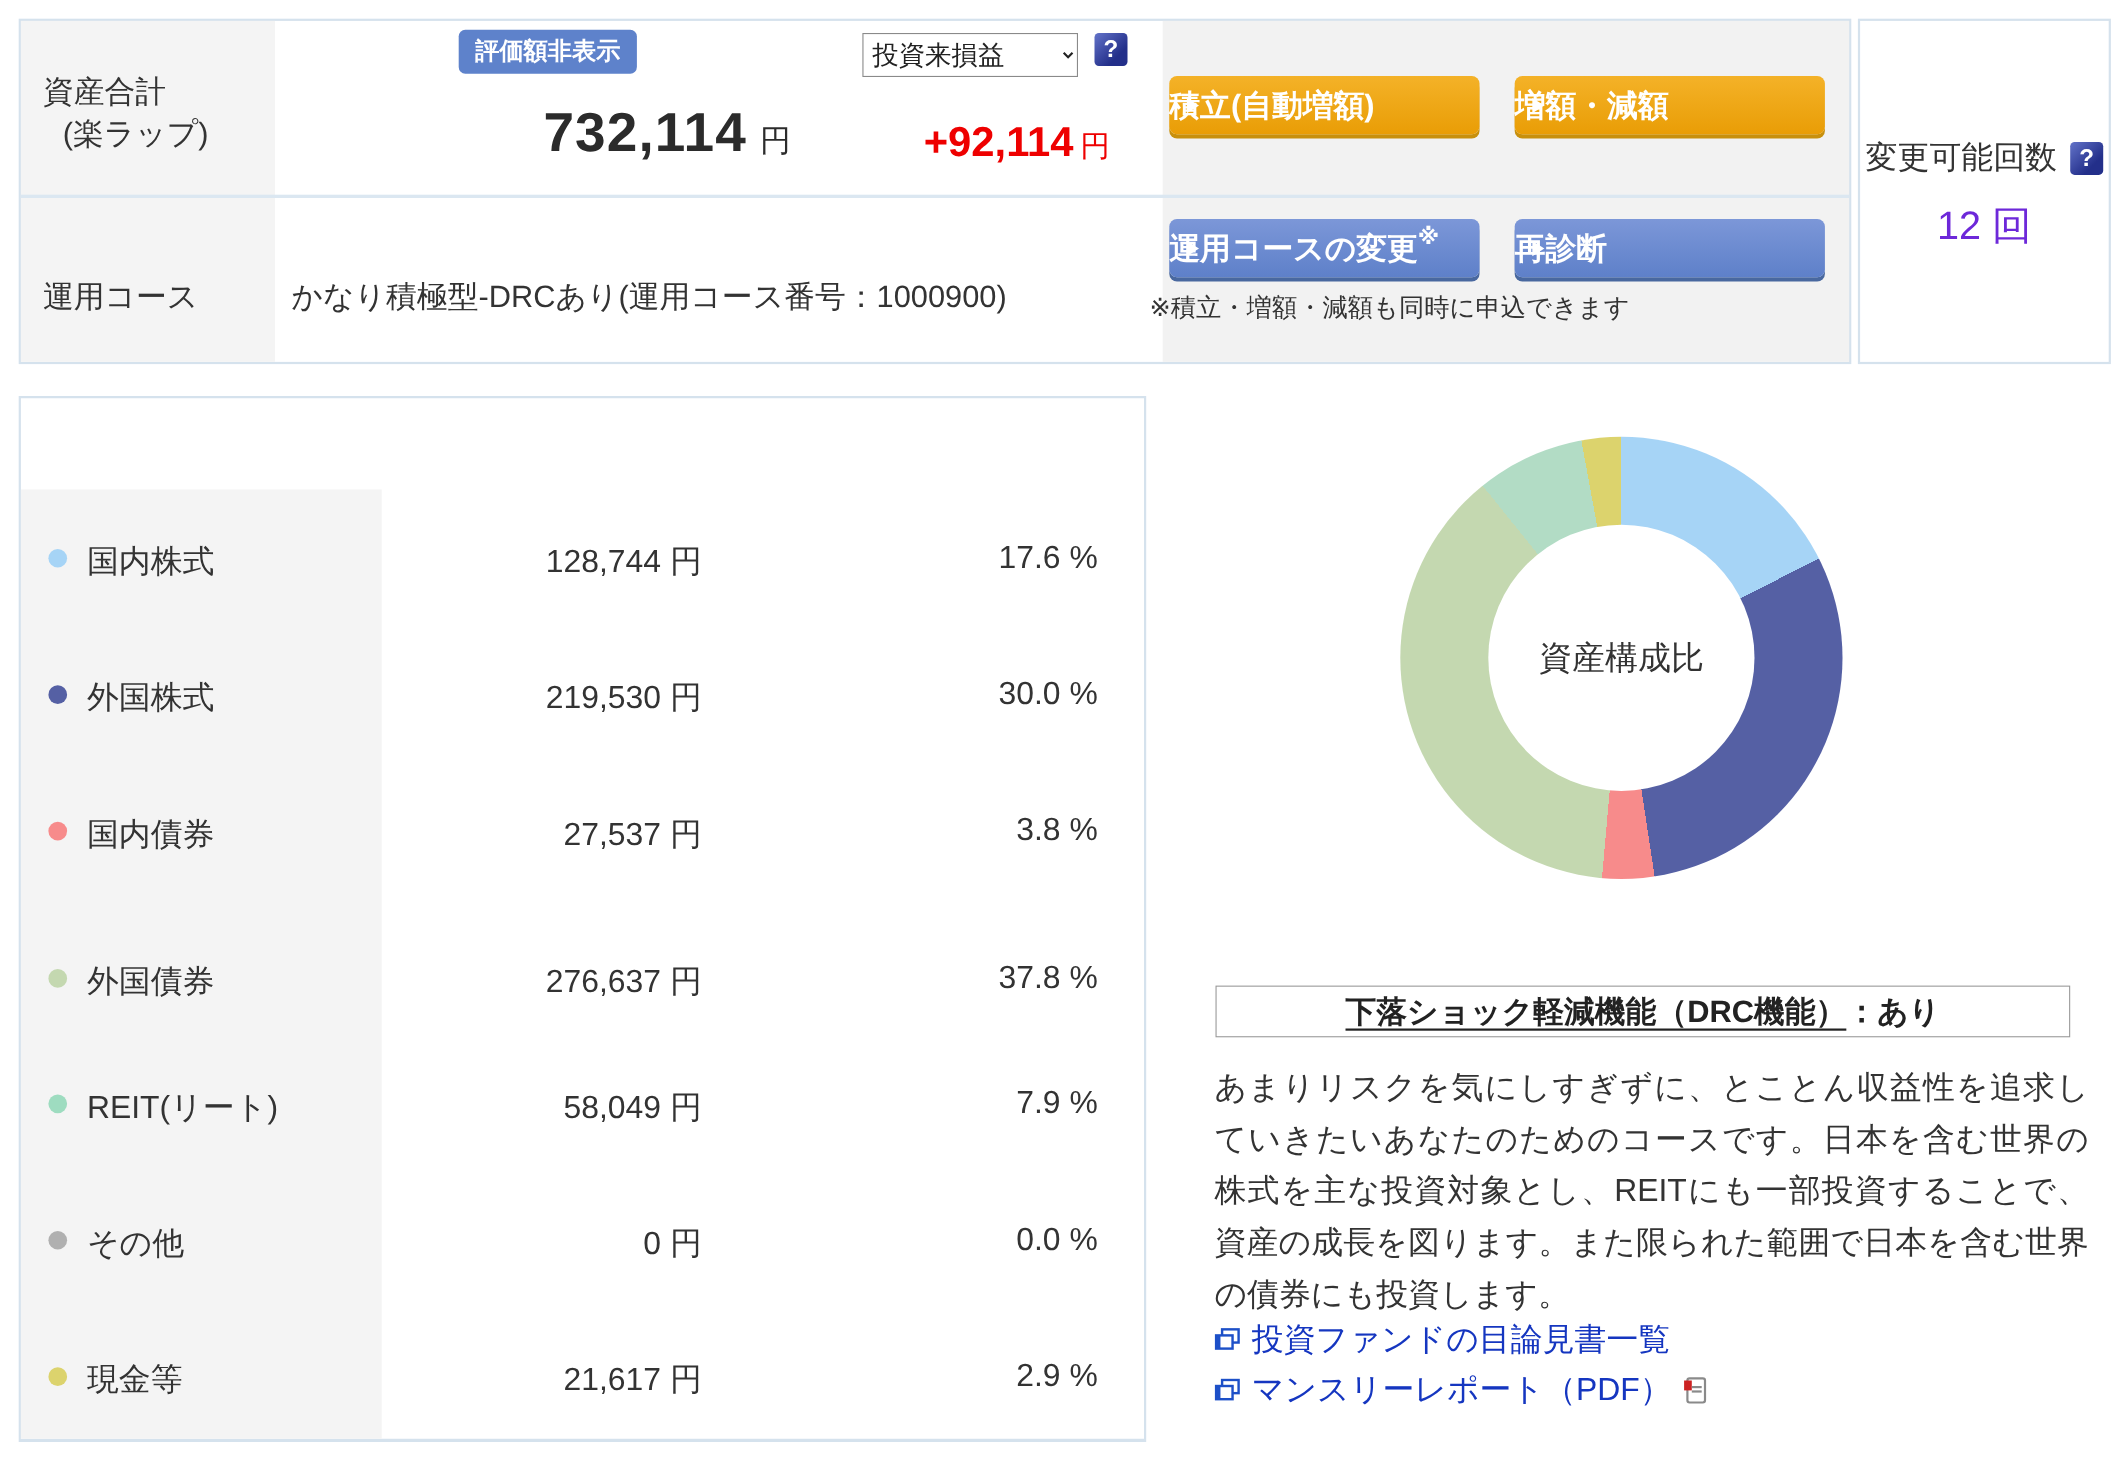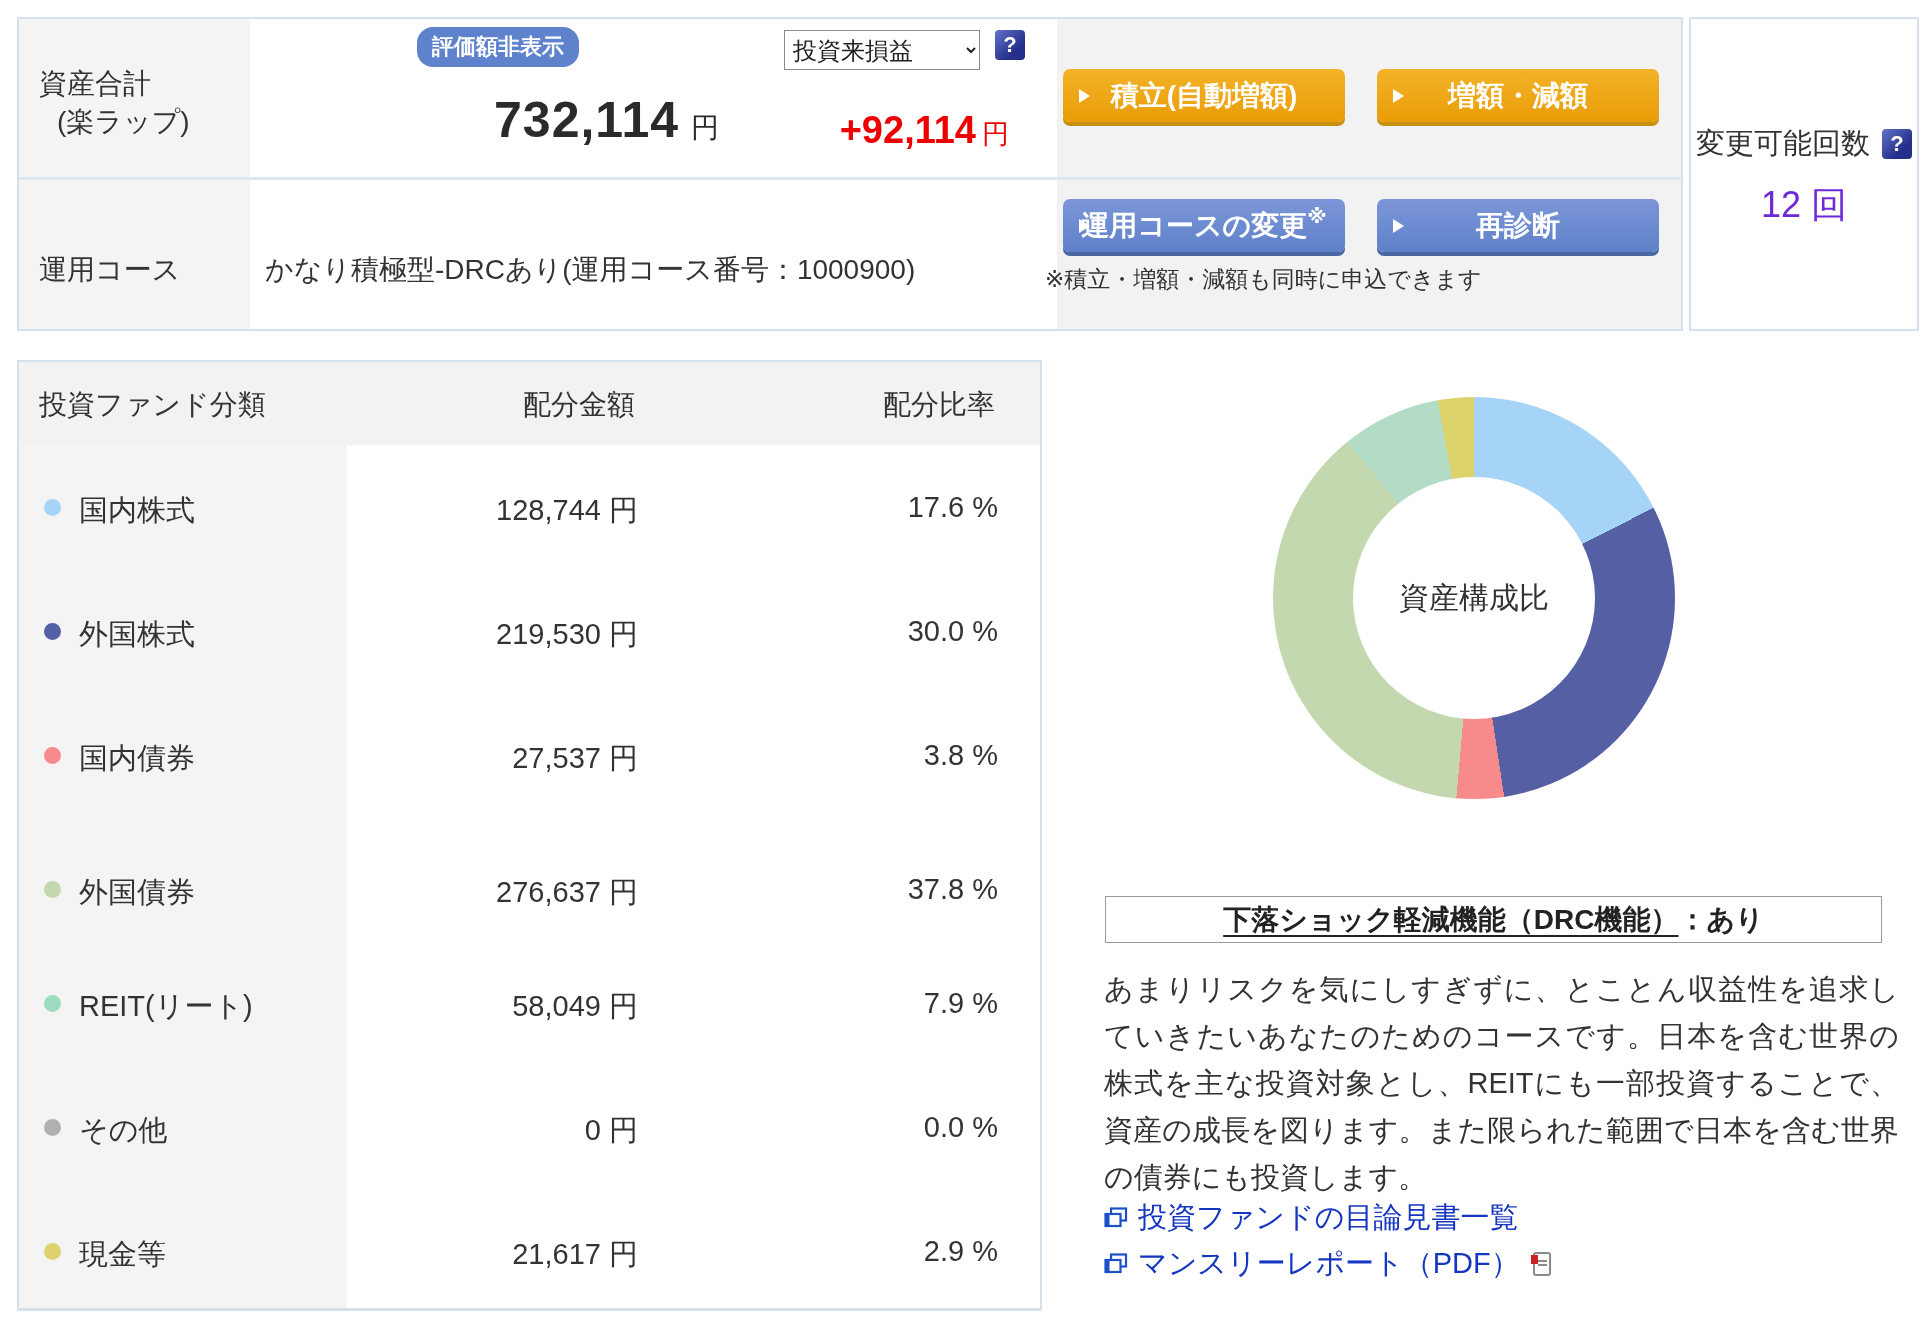--- a/index.html
+++ b/index.html
@@ -23,7 +23,7 @@
   #course-label { left:20px; top:232px; }
 
   .badge { position:absolute; left:398px; top:8px; background:#5e82cb; color:#fff;
-    font-size:22px; font-weight:bold; padding:5px 15px; border-radius:16px; z-index:4; cursor:pointer; border:none;
+    font-size:22px; font-weight:bold; padding:5px 15px; border-radius:6px; z-index:4; cursor:pointer; border:none;
     font-family:inherit; }
 
   #amount-wrap { position:absolute; left:300px; top:72px; width:400px; display:flex;

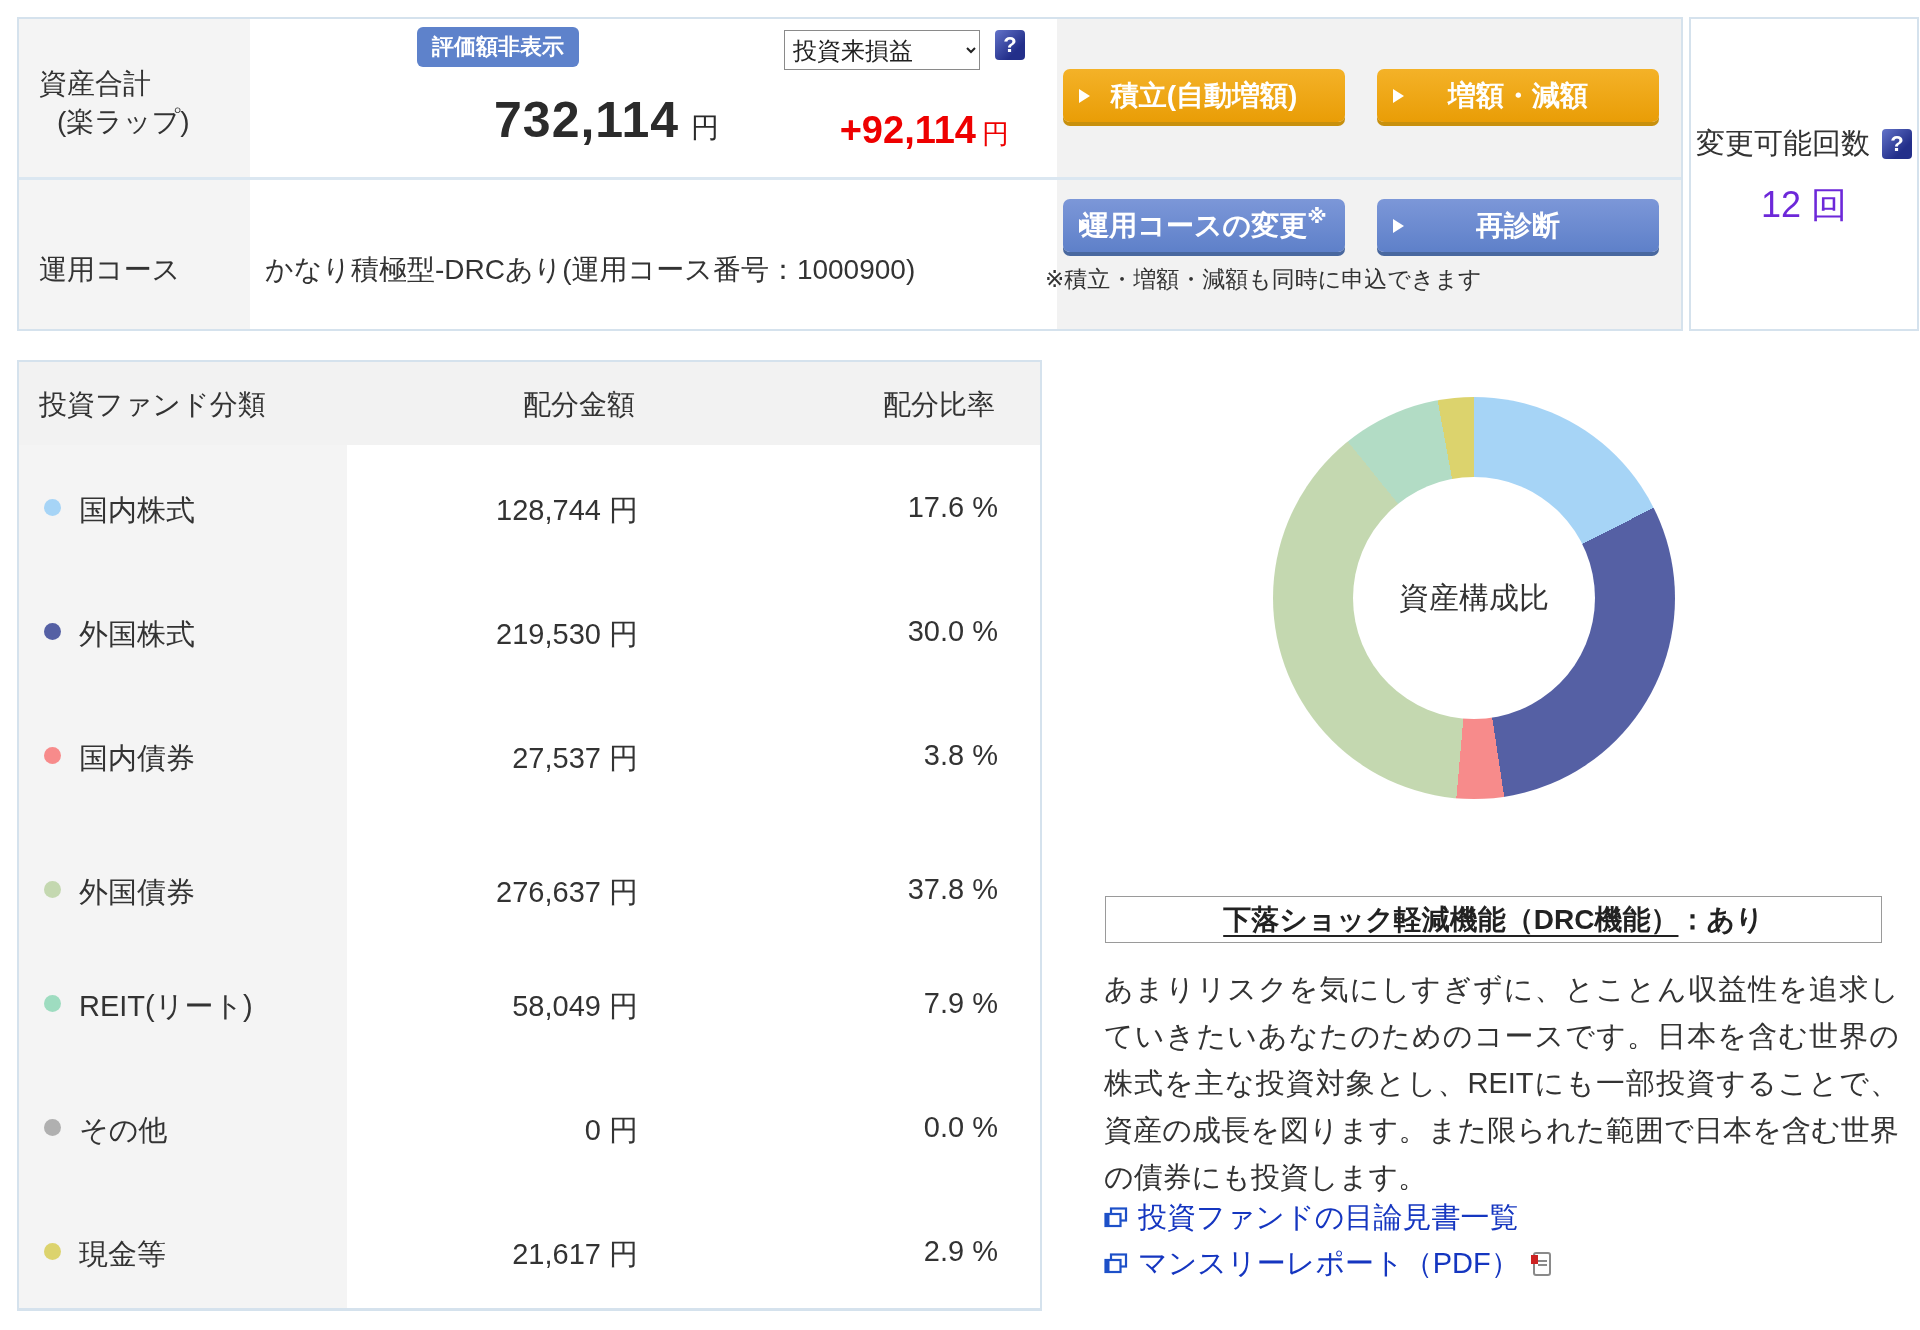--- a/index.html
+++ b/index.html
@@ -47,7 +47,7 @@
 
   .btn { position:absolute; width:282px; height:53px; border:none; border-radius:7px;
     color:#fff; font-size:28px; font-weight:bold; font-family:inherit; cursor:pointer;
-    display:flex; align-items:center; justify-content:center; z-index:4; }
+    display:flex; align-items:center; justify-content:flex-start; z-index:4; }
   .btn-orange { background:linear-gradient(#f4b228,#e99d06); box-shadow:0 4px 0 #c8900d; }
   .btn-blue   { background:linear-gradient(#7c97d8,#5e80c9); box-shadow:0 4px 0 #49689f; }
   .tri { position:absolute; left:16px; width:0; height:0;

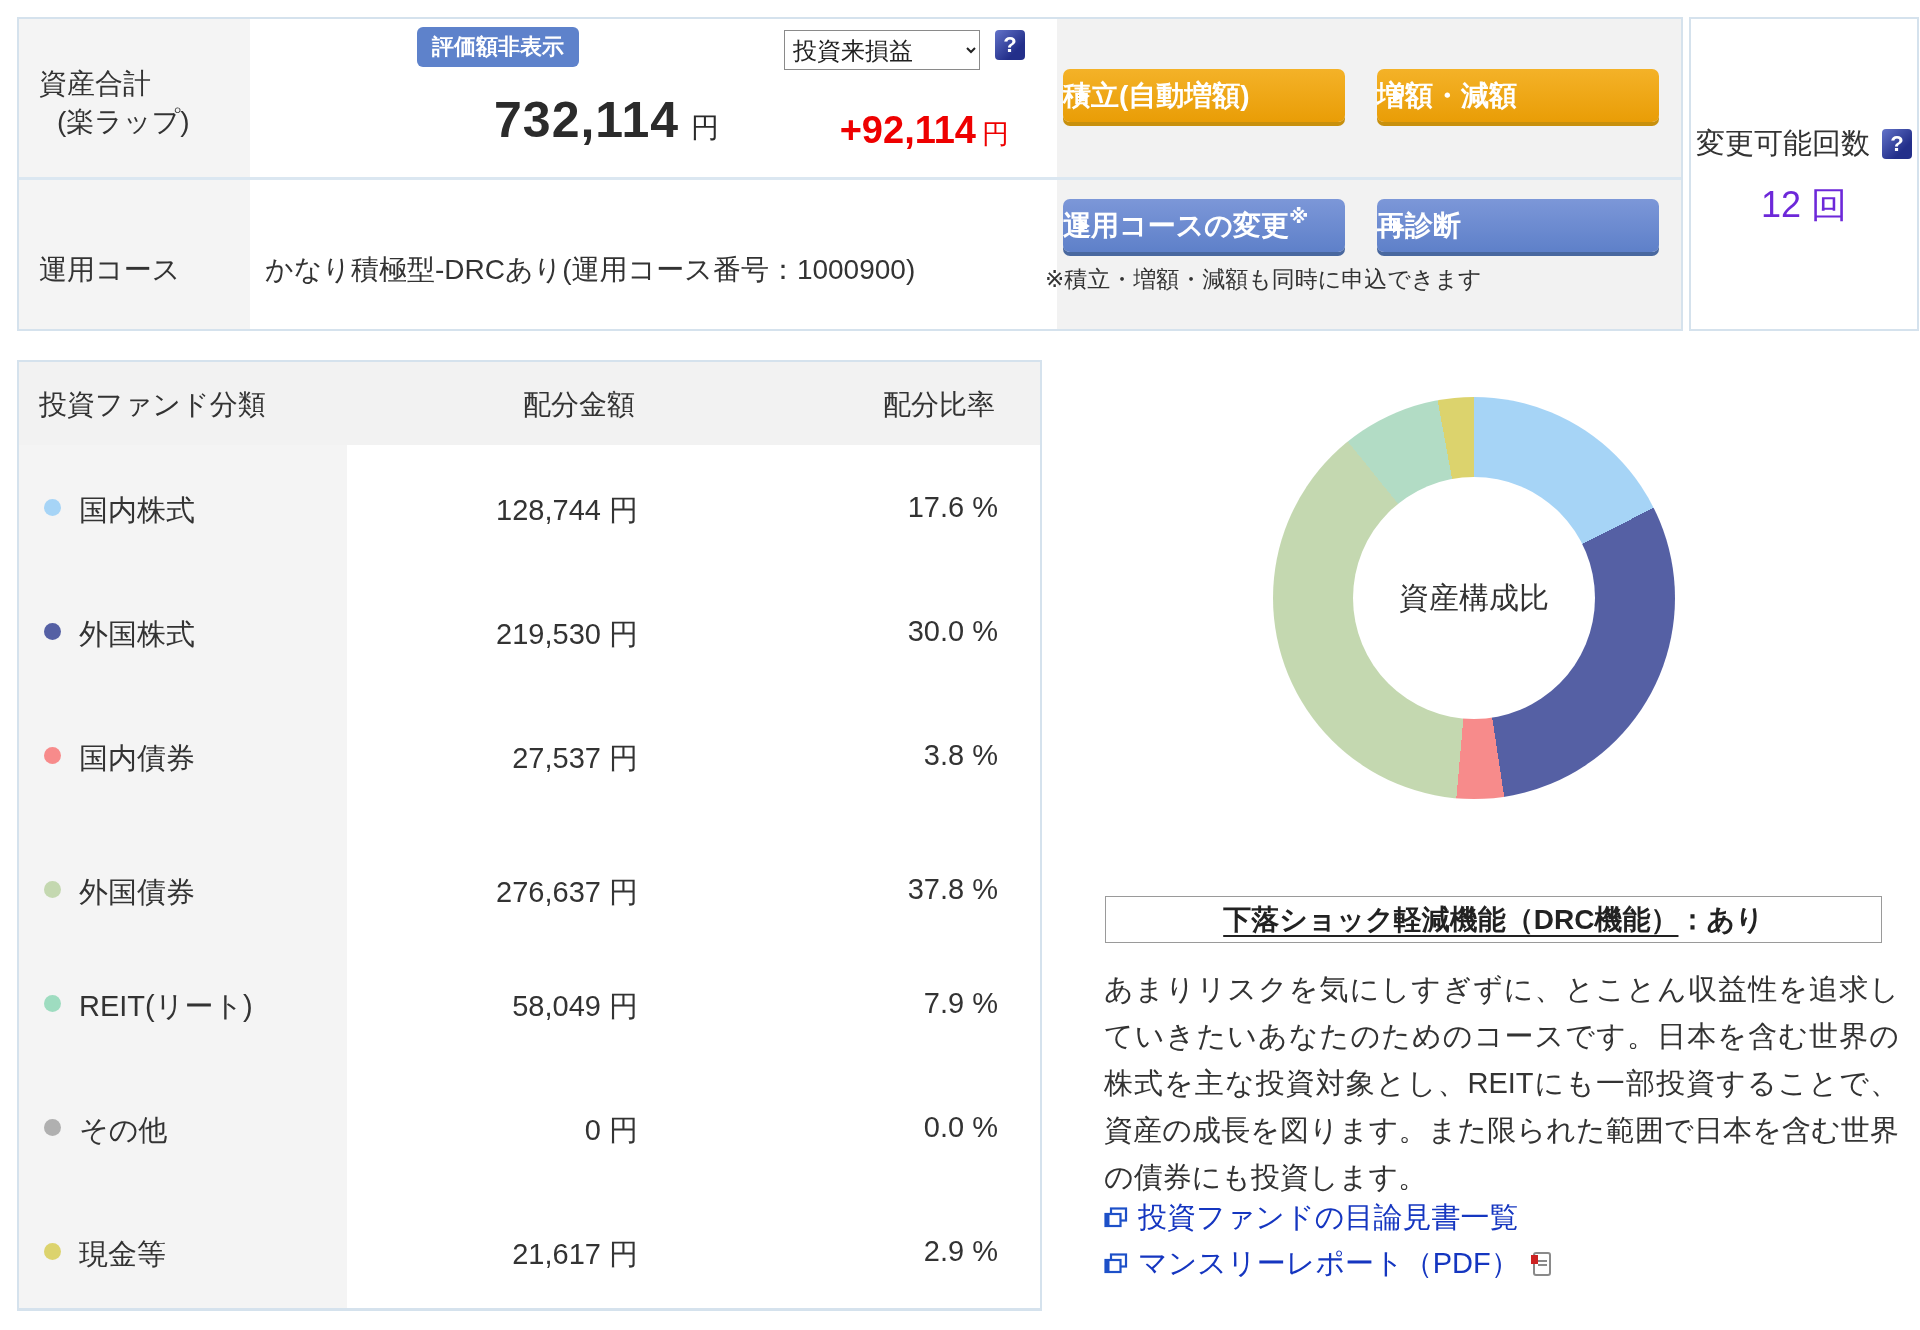--- a/index.html
+++ b/index.html
@@ -163,11 +163,6 @@
 </div>
 
 <div class="panel" id="table-panel">
-  <div id="table-header">
-    <div class="h1">投資ファンド分類</div>
-    <div class="h2">配分金額</div>
-    <div class="h3">配分比率</div>
-  </div>
   <div id="table-body">
     <div class="label-bg"></div>
   <div class="t-row" style="top: 0px;">

